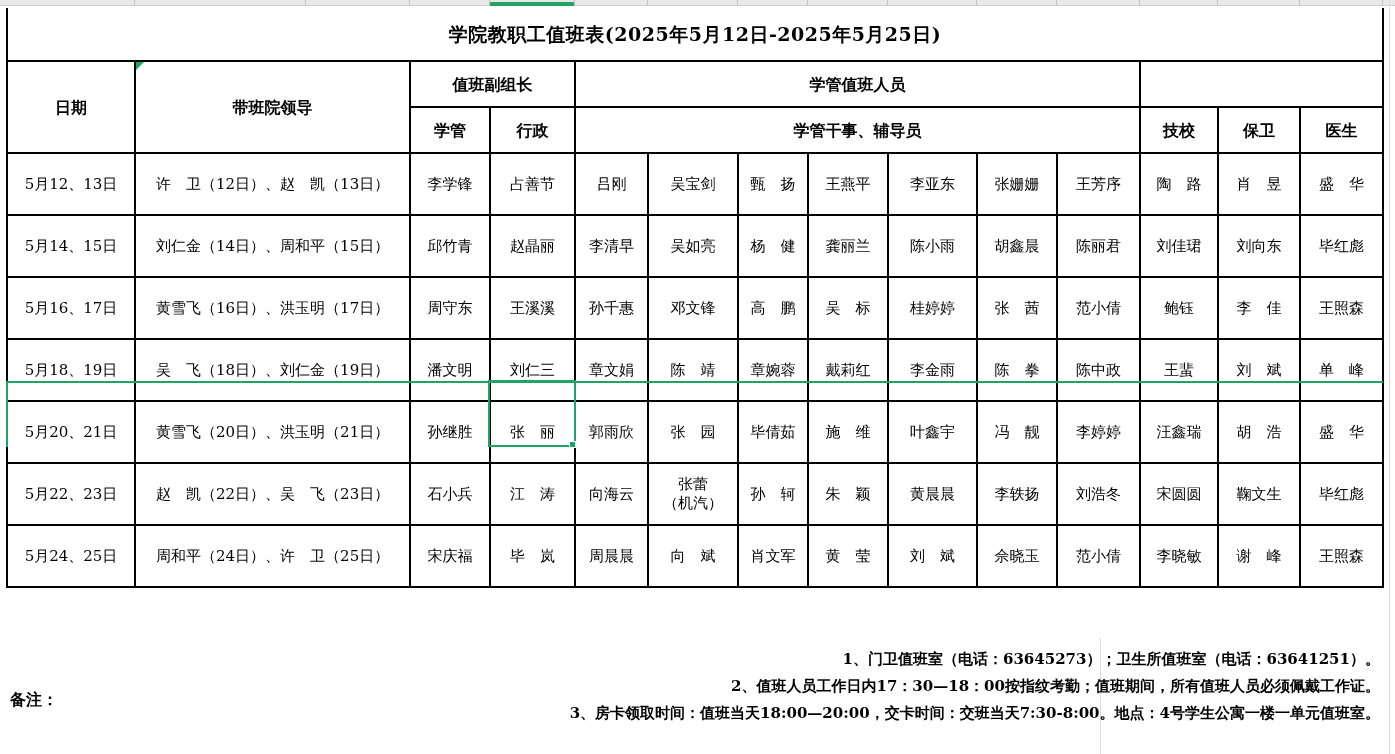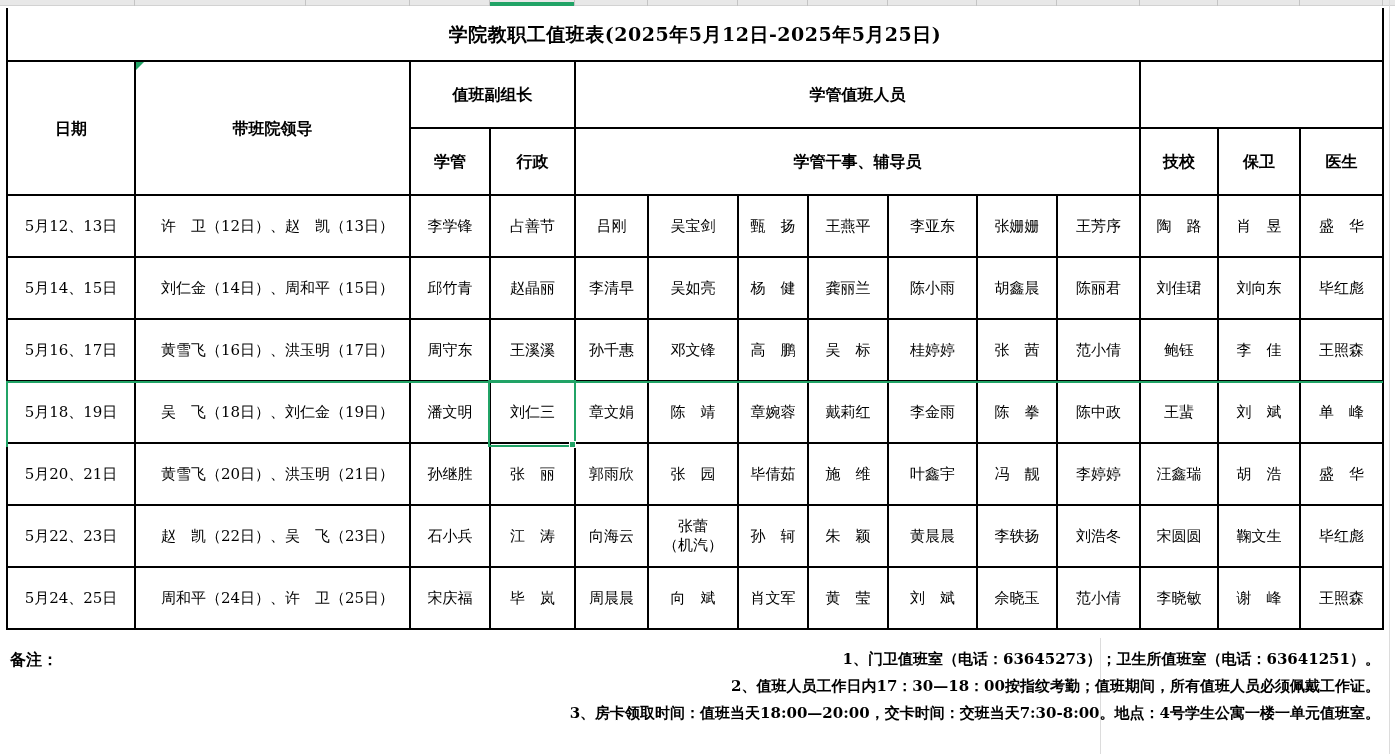--- a/index.html
+++ b/index.html
@@ -23,7 +23,7 @@
     font-size:15px;line-height:19px;padding:1px 2px;white-space:pre-line;overflow:hidden;
   }
   .title-cell{border-top:0;height:52px;font-size:19px;font-weight:bold;letter-spacing:.5px;line-height:50px;}
-  tr.h td{height:67px;font-weight:bold;font-size:16px;}
+  tr.h td{height:46px;font-weight:bold;font-size:16px;}
   tr.data td{height:62px;}
   td.left{text-align:center;padding-left:12px;}
   td.tri{position:relative;margin-top:25px;}

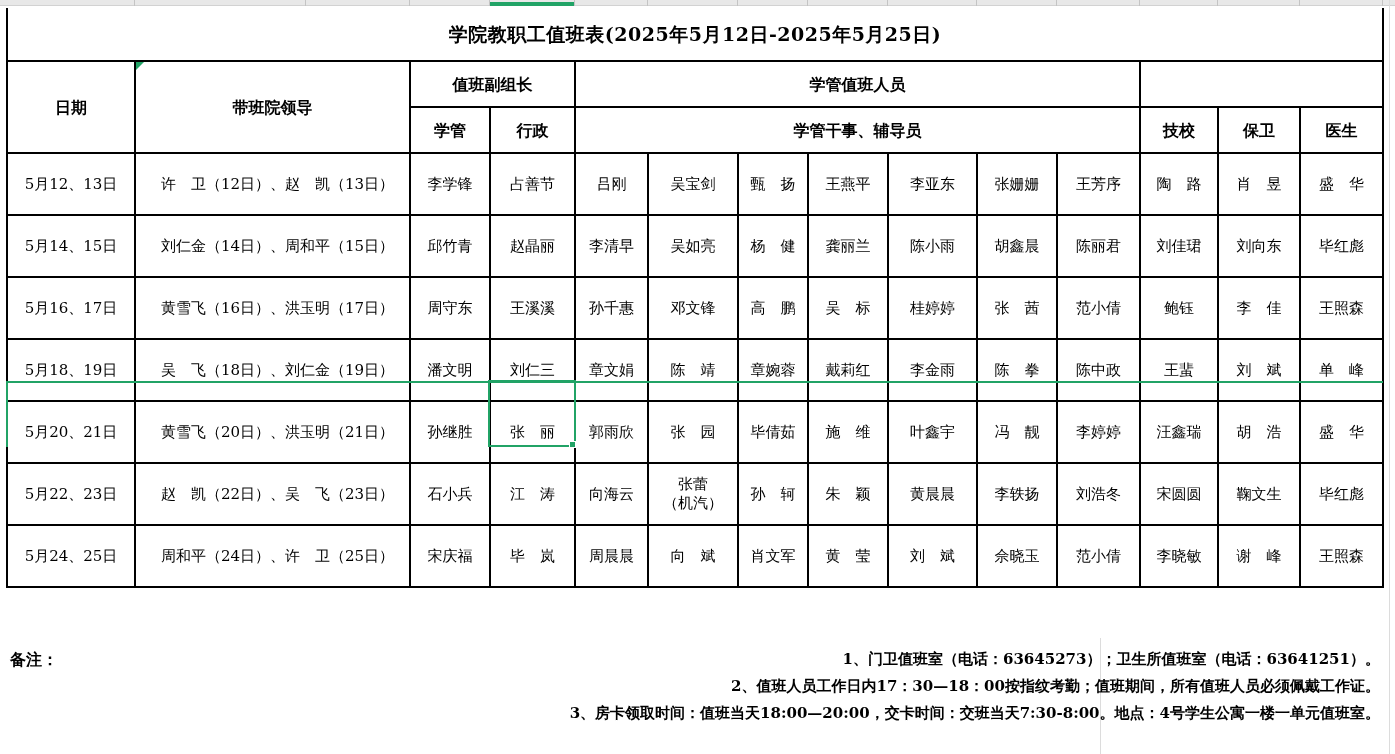--- a/index.html
+++ b/index.html
@@ -25,7 +25,7 @@
   .title-cell{border-top:0;height:52px;font-size:19px;font-weight:bold;letter-spacing:.5px;line-height:50px;}
   tr.h td{height:46px;font-weight:bold;font-size:16px;}
   tr.data td{height:62px;}
-  td.left{text-align:center;padding-left:12px;}
+  td.left{text-align:left;padding-left:20px;}
   td.tri{position:relative;margin-top:25px;}
   td.tri::before{content:"";position:absolute;left:0;top:0;width:0;height:0;
     border-top:8px solid var(--accent);border-right:8px solid transparent;}

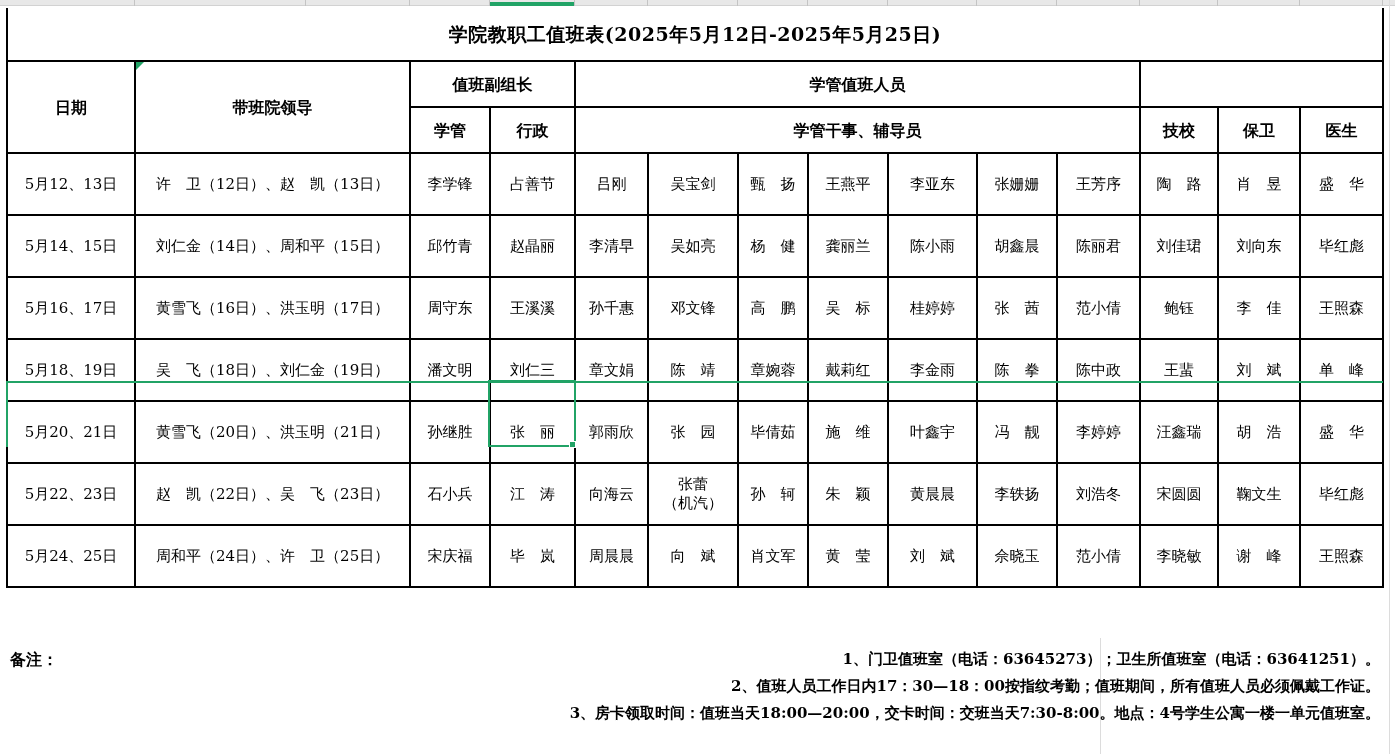--- a/index.html
+++ b/index.html
@@ -38,7 +38,7 @@
 
   .notes{position:absolute;left:10px;top:646px;width:1370px;display:grid;grid-template-columns:50px auto;
     font-size:15px;font-weight:bold;line-height:27px;}
-  .notes-label{grid-column:1;font-size:16px;}
+  .notes-label{grid-column:1;font-size:16px;margin-top:40px;}
   .notes-items{grid-column:2;text-align:right;}
 </style>
 </head>

